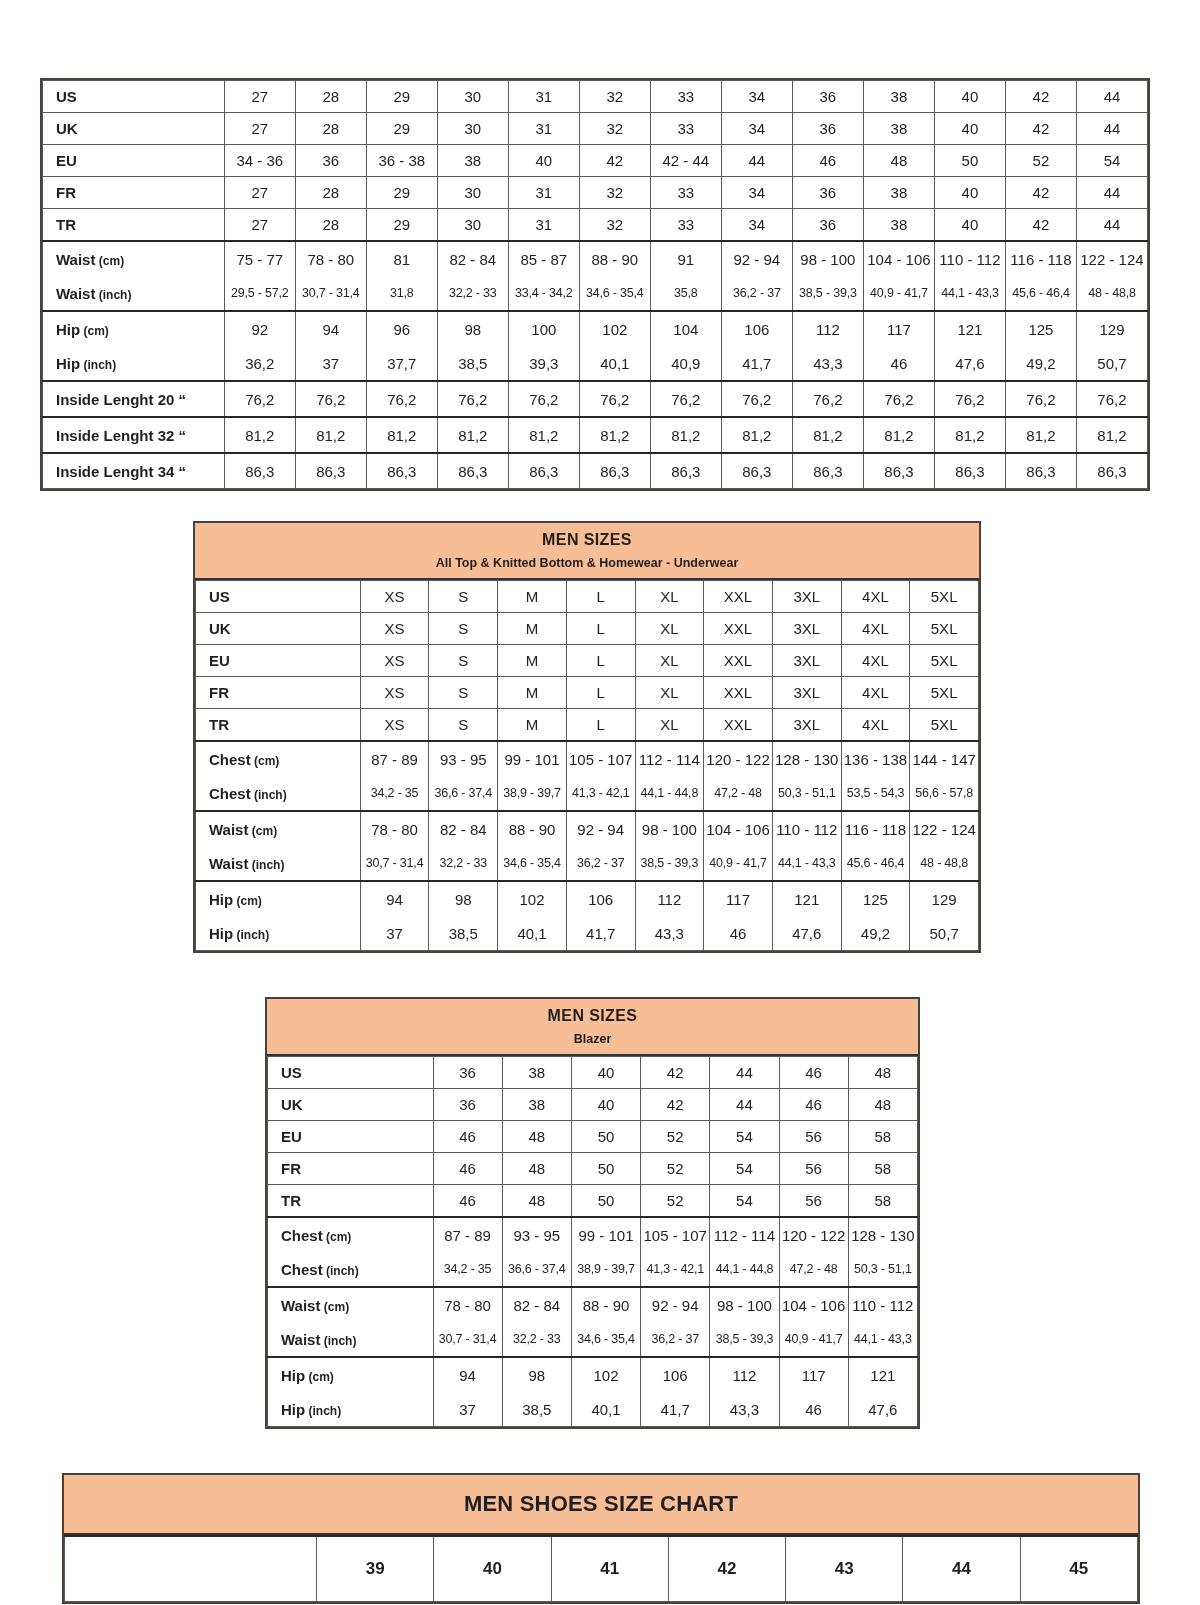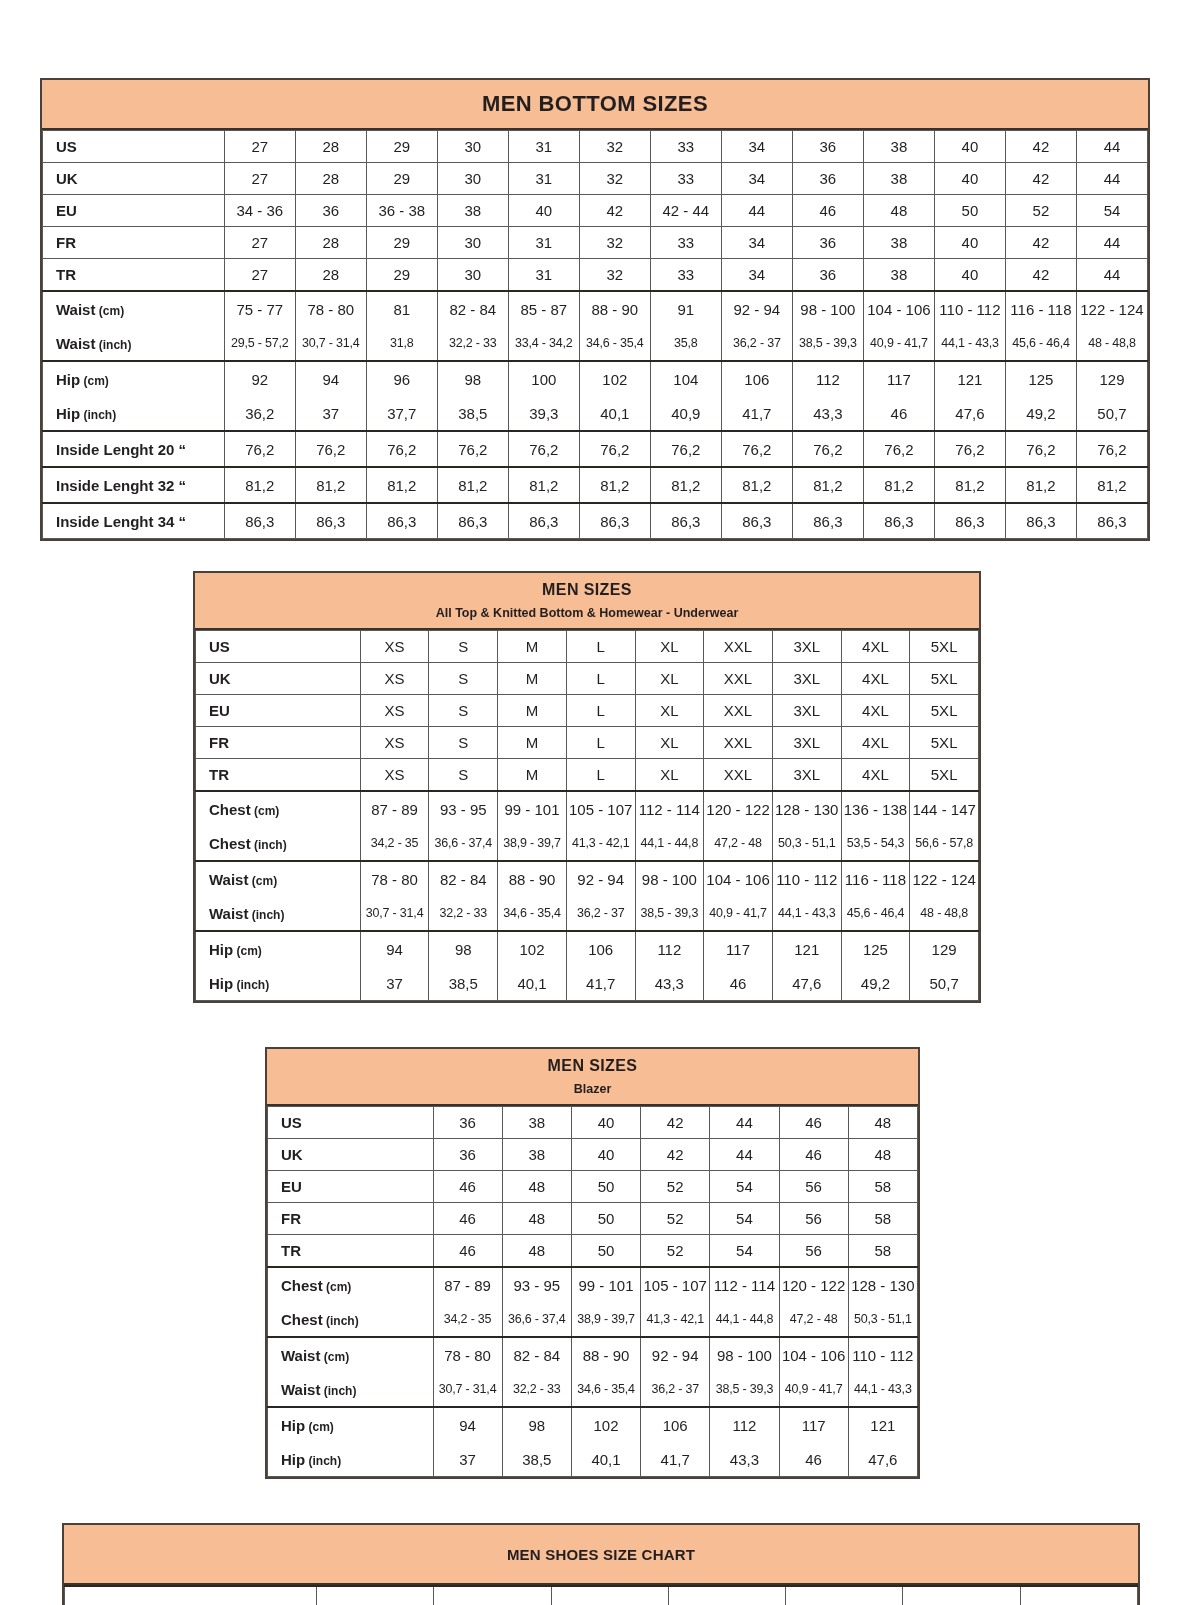--- a/index.html
+++ b/index.html
@@ -95,10 +95,6 @@
 <body>
 
 <section class="chart t1">
-  <div class="band">
-    <div class="title">MEN BOTTOM SIZES</div>
-
-  </div>
   <table>
       <tbody>
         <tr>

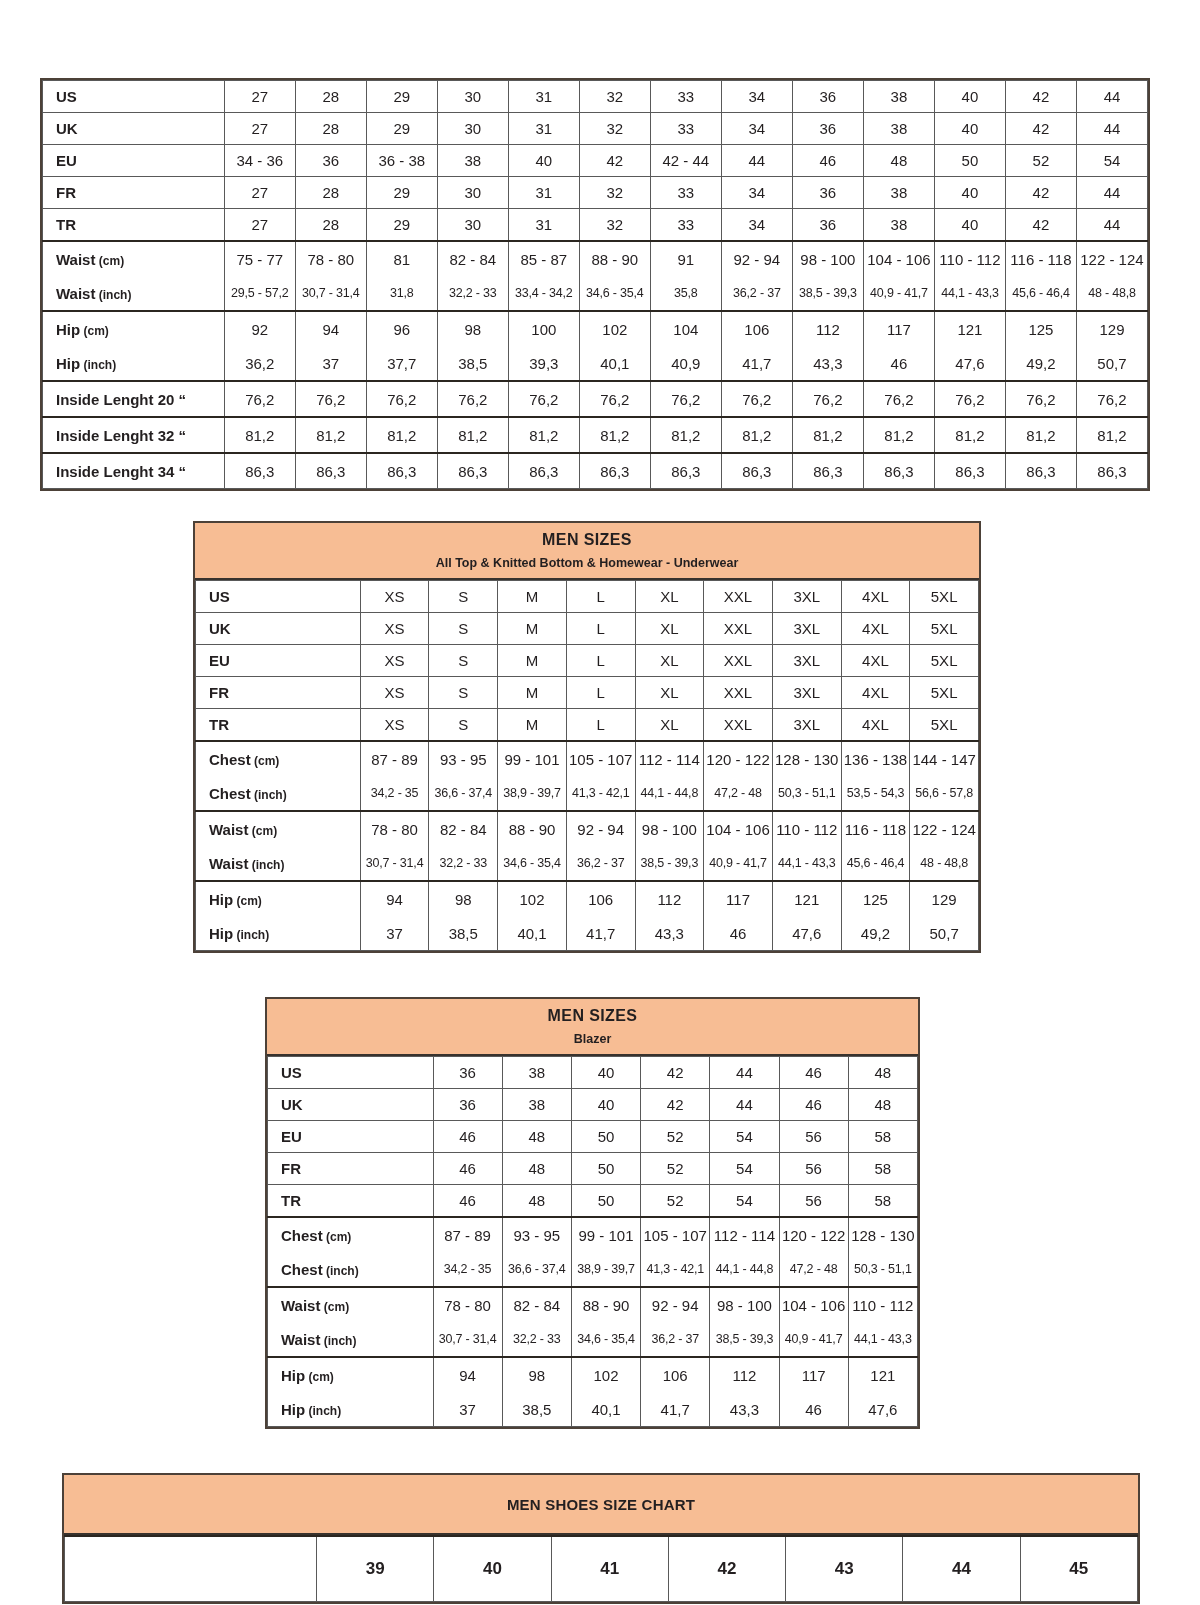--- a/index.html
+++ b/index.html
@@ -43,7 +43,7 @@
     letter-spacing: 0.4px;
   }
   .t2 .title, .t3 .title { font-size: 16px; }
-  .t4 .title { font-size: 15px; letter-spacing: 0.2px; }
+  .t4 .title { font-size: 22px; letter-spacing: 0.2px; }
   .subtitle {
     font-weight: bold;
     font-size: 12.5px;

